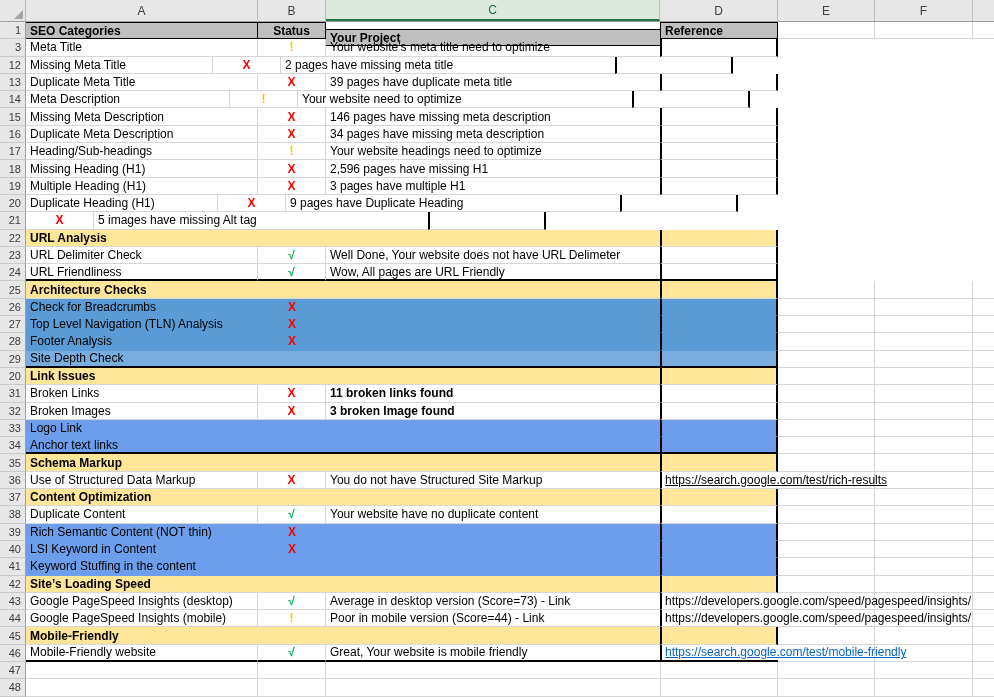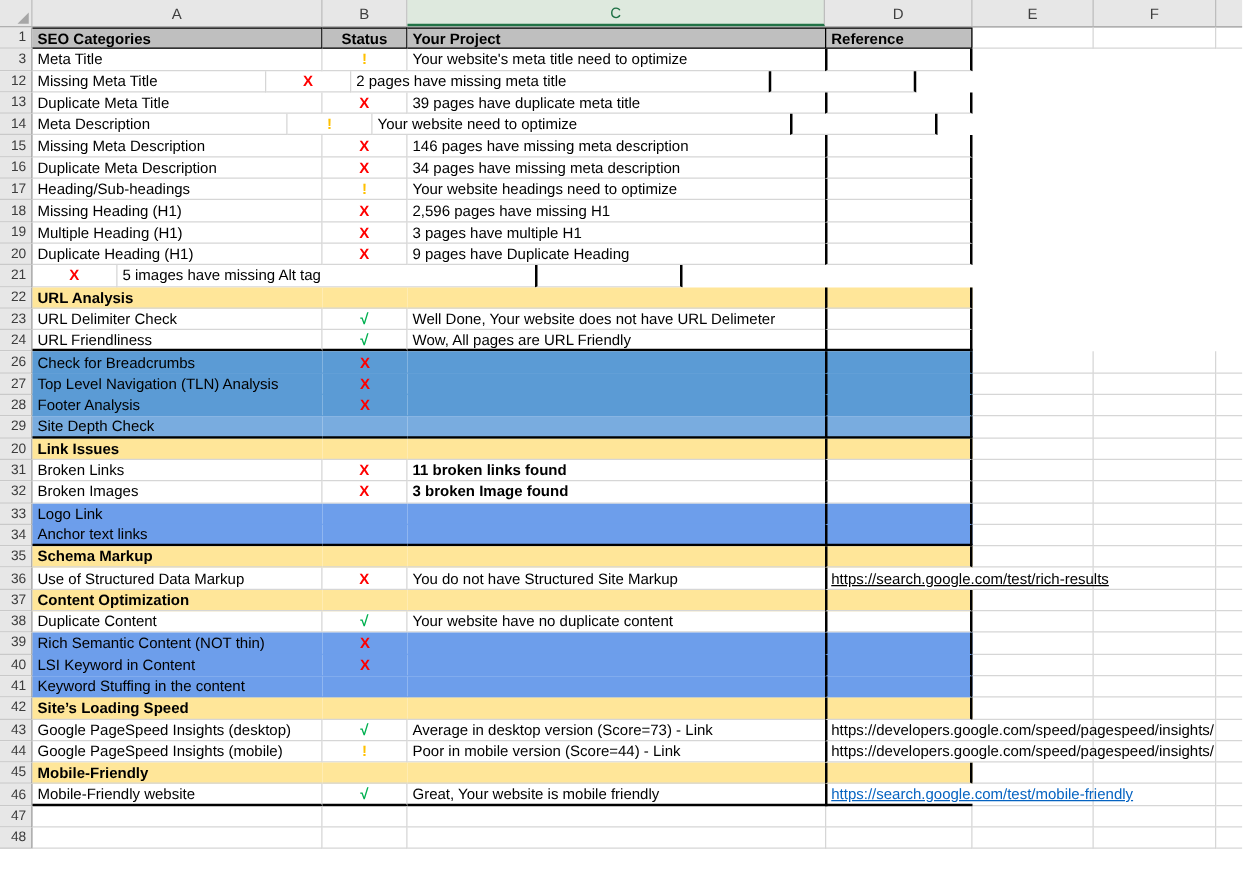--- a/index.html
+++ b/index.html
@@ -59,7 +59,7 @@
         <div class="gut">1</div>
         <div class="cell pl b" style="width: 232px; border-bottom: 1px solid rgb(0, 0, 0); border-right: 1px solid rgb(0, 0, 0); background: rgb(191, 191, 191); border-top: 1px solid rgb(0, 0, 0);">SEO Categories</div>
         <div class="cell cb b" style="width: 68px; border-bottom: 1px solid rgb(0, 0, 0); border-right: 1px solid rgb(0, 0, 0); background: rgb(191, 191, 191); border-top: 1px solid rgb(0, 0, 0);">Status</div>
-        <div class="cell pl b" style="width: 334px; border-bottom: 1px solid rgb(0, 0, 0); background: rgb(191, 191, 191); border-top: 1px solid rgb(0, 0, 0);">Your Project</div>
+        <div class="cell pl b" style="width: 334px; border-bottom: 1px solid rgb(0, 0, 0); background: rgb(191, 191, 191); border-top: 1px solid rgb(0, 0, 0); margin-top: 7px;">Your Project</div>
         <div class="cell cd b pl" style="width: 118px; border-width: 1px; border-style: solid; border-color: rgb(0, 0, 0); background: rgb(191, 191, 191);">Reference</div>
         <div class="cell" style="width: 97px; border-bottom: 1px solid rgb(214, 214, 214); border-right: 1px solid rgb(214, 214, 214);"></div>
         <div class="cell" style="width: 98px; border-bottom: 1px solid rgb(214, 214, 214); border-right: 1px solid rgb(214, 214, 214);"></div>

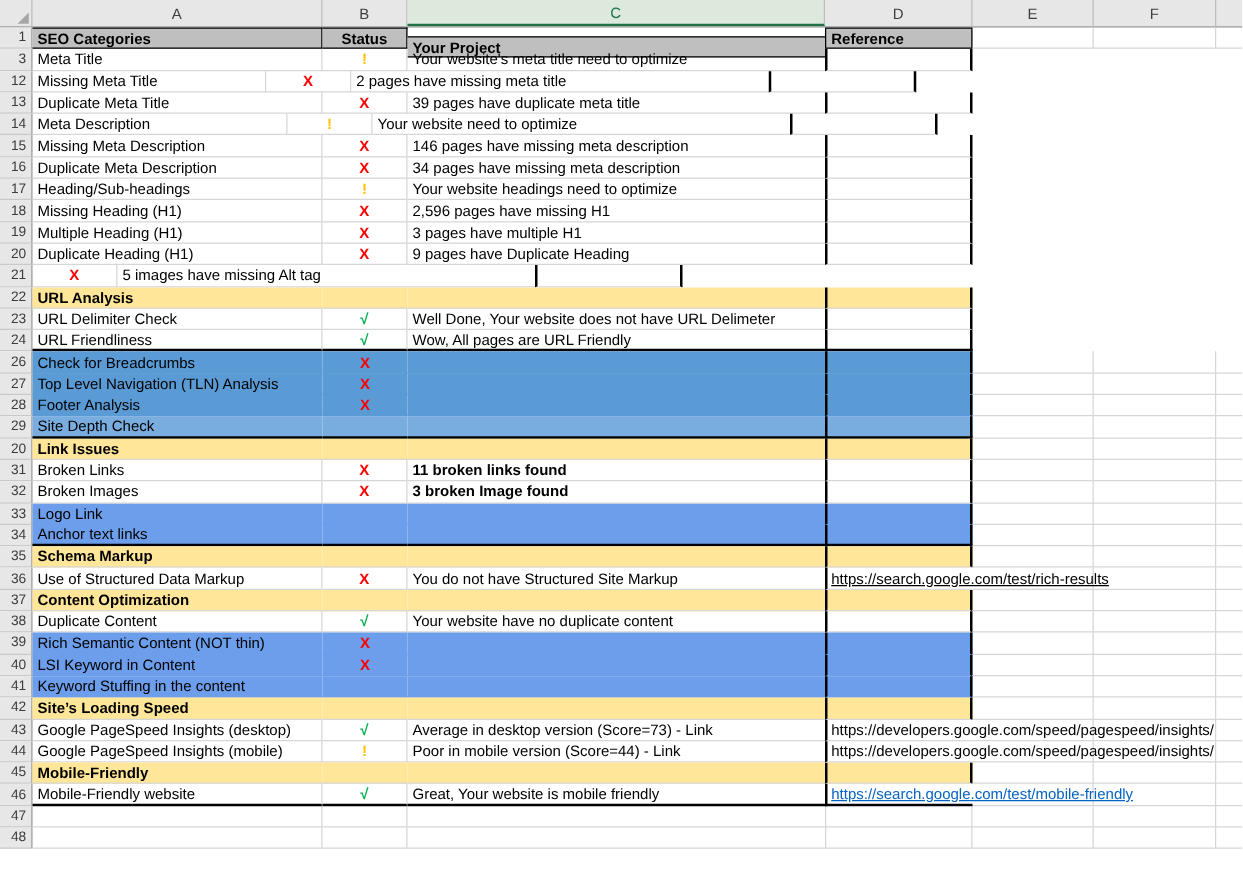--- a/index.html
+++ b/index.html
@@ -175,7 +175,7 @@
       </div>
       <div class="row">
         <div class="gut">20</div>
-        <div class="cell pl" style="width: 232px; border-bottom: 1px solid rgb(214, 214, 214); border-right: 1px solid rgb(214, 214, 214);">Duplicate Heading (H1)</div>
+        <div class="cell pl" style="width: 192px; border-bottom: 1px solid rgb(214, 214, 214); border-right: 1px solid rgb(214, 214, 214);">Duplicate Heading (H1)</div>
         <div class="cell cb" style="width: 68px; border-bottom: 1px solid rgb(214, 214, 214); border-right: 1px solid rgb(214, 214, 214);">
           <span class="st" style="color: rgb(255, 0, 0);">X</span>
         </div>

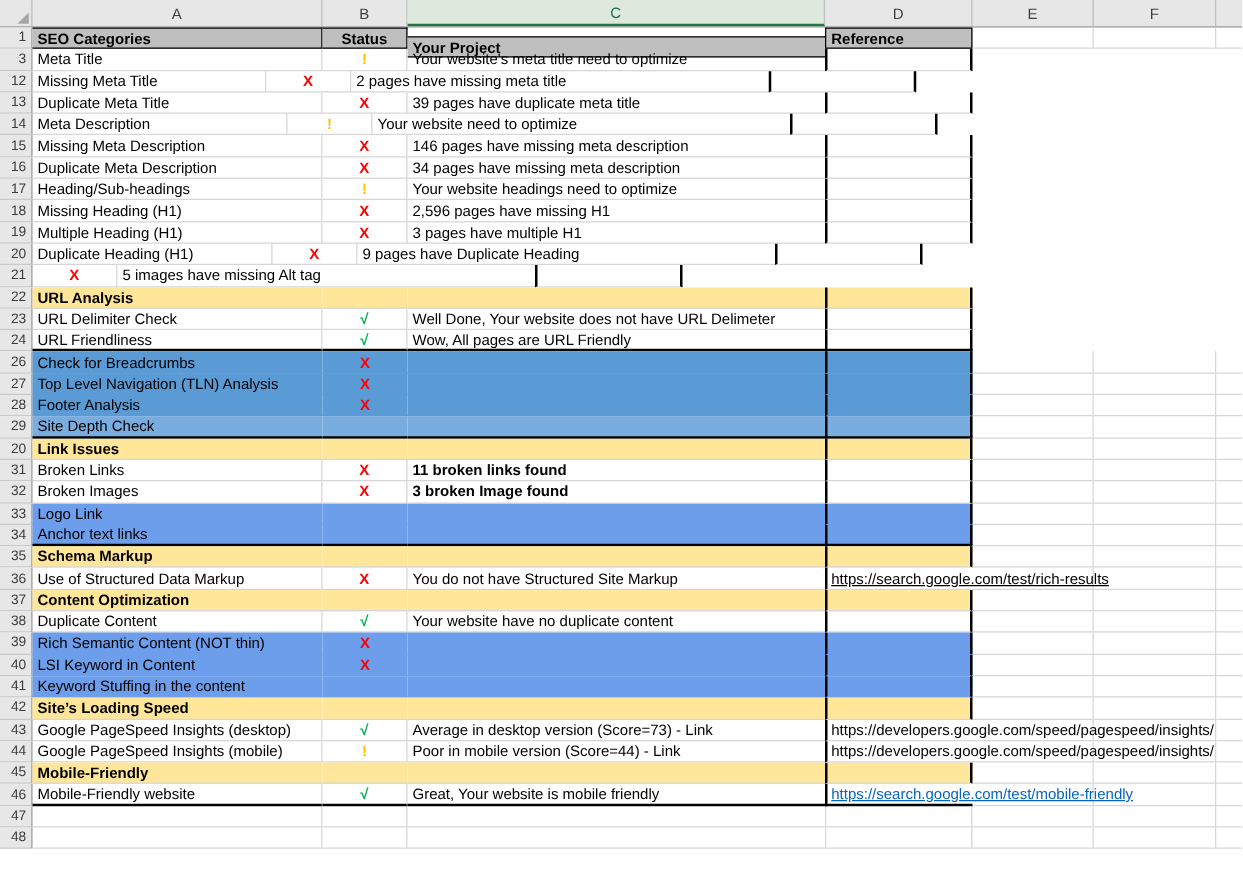--- a/index.html
+++ b/index.html
@@ -231,6 +231,16 @@
         <div class="cell" style="flex: 1 1 0%;"></div>
       </div>
       <div class="row">
+        <div class="gut">25</div>
+        <div class="cell pl b" style="width: 232px; border-bottom: 1px solid rgb(214, 214, 214); border-right: none; background: rgb(255, 230, 153);">Architecture Checks</div>
+        <div class="cell cb" style="width: 68px; border-bottom: 1px solid rgb(214, 214, 214); border-right: none; background: rgb(255, 230, 153);"></div>
+        <div class="cell pl" style="width: 334px; border-bottom: 1px solid rgb(214, 214, 214); background: rgb(255, 230, 153);"></div>
+        <div class="cell cd" style="width: 118px; border-bottom: 1px solid rgb(214, 214, 214); border-left: 2px solid rgb(0, 0, 0); border-right: 2px solid rgb(0, 0, 0); background: rgb(255, 230, 153);"></div>
+        <div class="cell" style="width: 97px; border-bottom: 1px solid rgb(214, 214, 214); border-right: 1px solid rgb(214, 214, 214);"></div>
+        <div class="cell" style="width: 98px; border-bottom: 1px solid rgb(214, 214, 214); border-right: 1px solid rgb(214, 214, 214);"></div>
+        <div class="cell" style="flex: 1 1 0%; border-bottom: 1px solid rgb(214, 214, 214);"></div>
+      </div>
+      <div class="row">
         <div class="gut">26</div>
         <div class="cell pl" style="width: 232px; border-bottom: 1px solid rgb(91, 155, 213); border-right: none; background: rgb(91, 155, 213);">Check for Breadcrumbs</div>
         <div class="cell cb" style="width: 68px; border-bottom: 1px solid rgb(91, 155, 213); border-right: none; background: rgb(91, 155, 213);">

